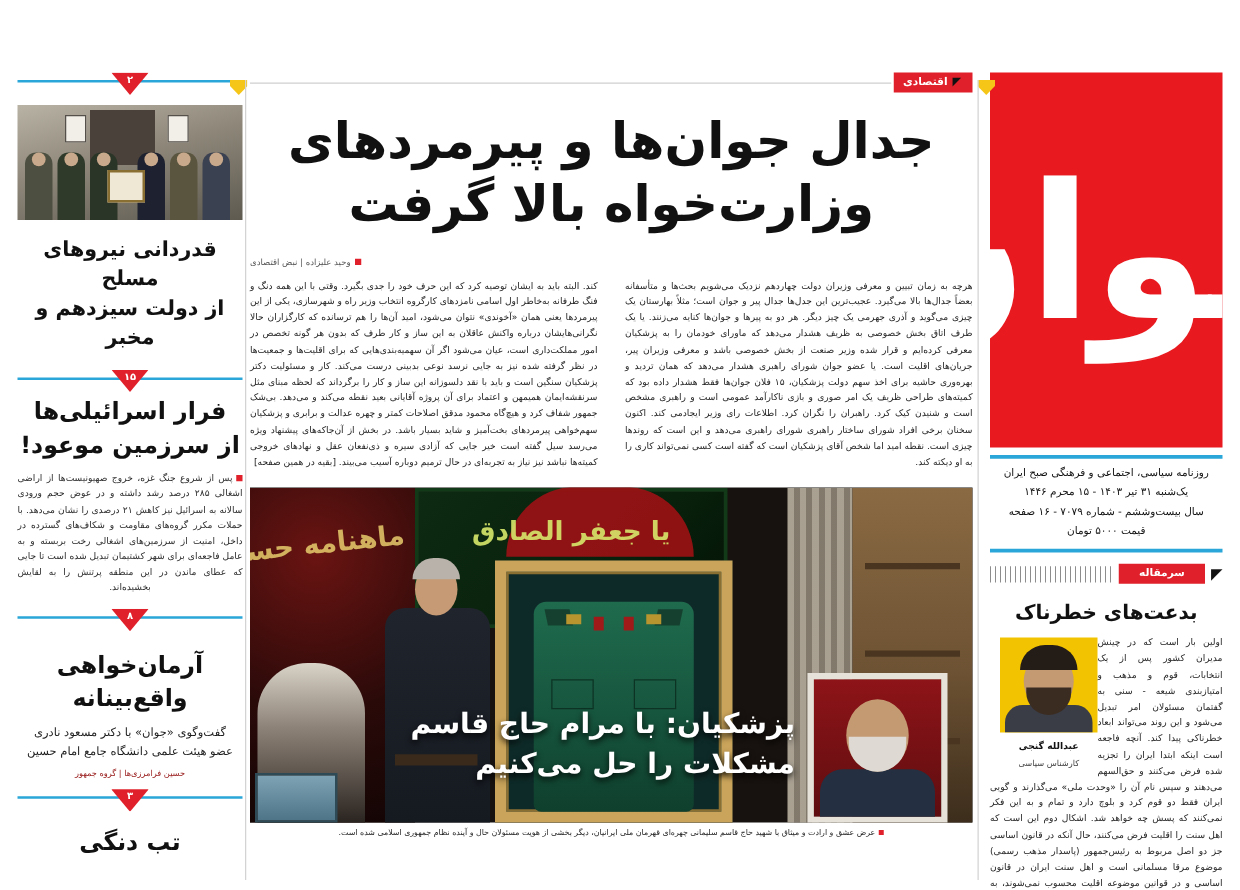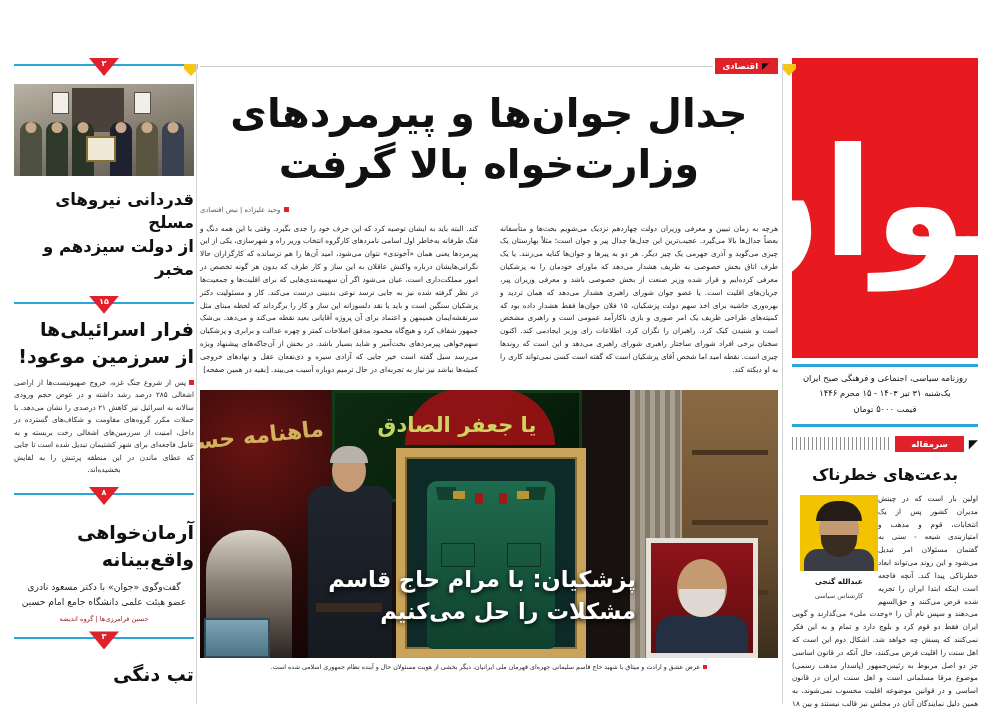--- a/index.html
+++ b/index.html
@@ -54,7 +54,7 @@
   }
 
   .sb-headline {
-    font-weight: bold; text-align: right; color: #111;
+    font-weight: bold; text-align: center; color: #111;
     line-height: 1.42; letter-spacing: -0.2px;
   }
   .sb-h-lg { font-size: 16.5px; }

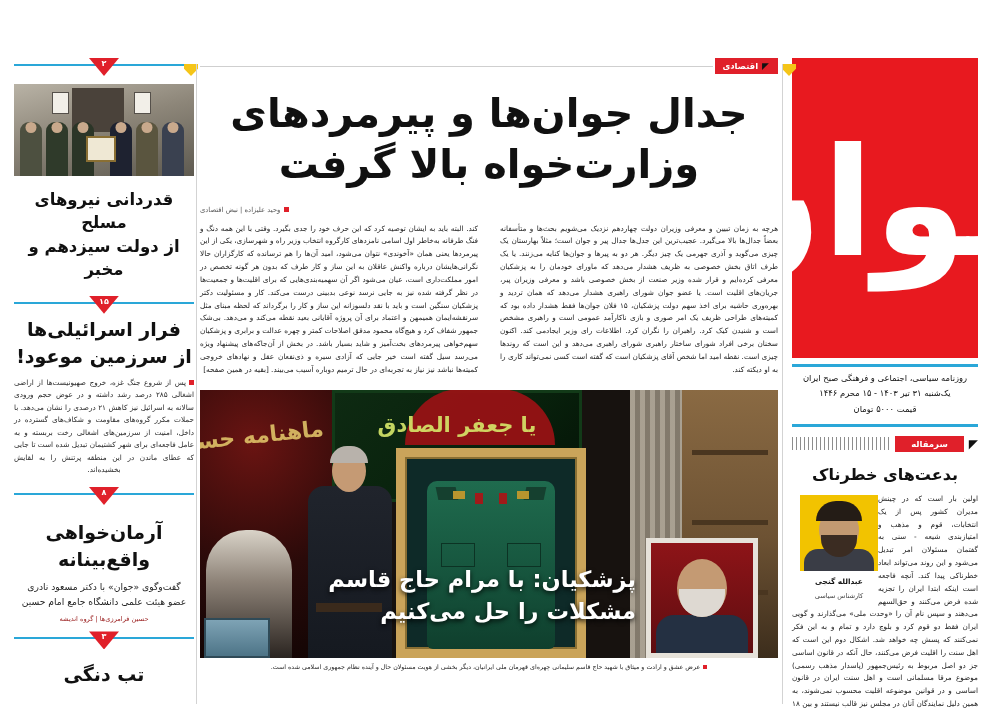--- a/index.html
+++ b/index.html
@@ -439,6 +439,7 @@
     <div class="mast-meta">
       <div>روزنامه سیاسی، اجتماعی و فرهنگی صبح ایران</div>
       <div>یک‌شنبه ۳۱ تیر ۱۴۰۳ - ۱۵ محرم ۱۴۴۶</div>
+      <div>سال بیست‌وششم - شماره ۷۰۷۹ - ۱۶ صفحه</div>
       <div>قیمت ۵۰۰۰ تومان</div>
     </div>
 

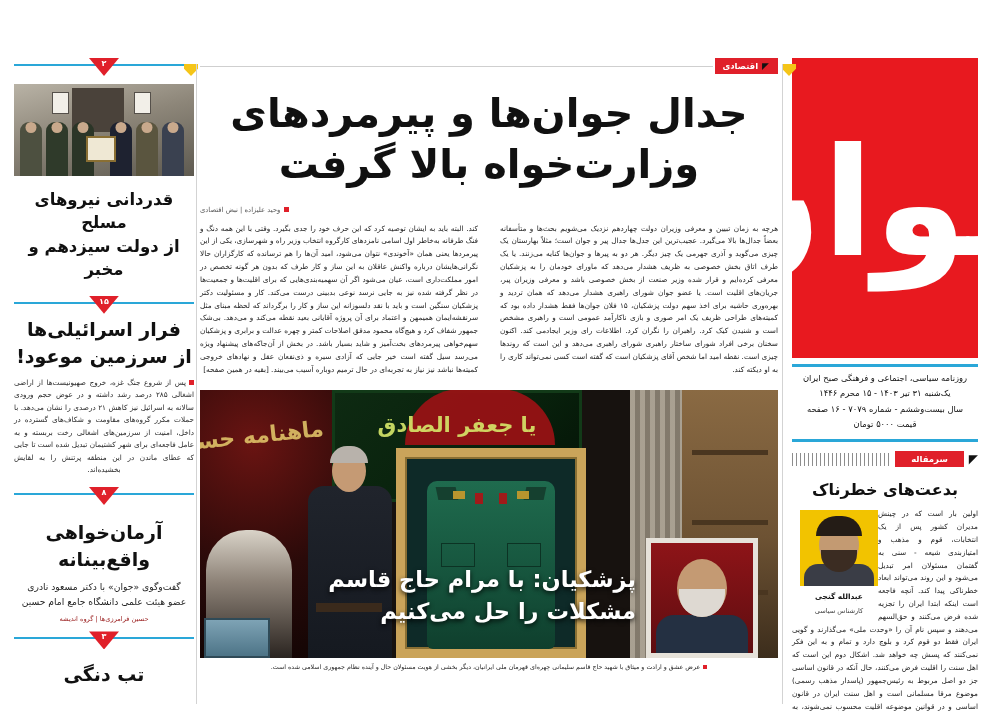--- a/index.html
+++ b/index.html
@@ -339,7 +339,7 @@
       <div class="sb-headline sb-h-xl">آرمان‌خواهی واقع‌بینانه</div>
       <div class="sb-sub" style="white-space:pre-line">گفت‌وگوی «جوان» با دکتر مسعود نادری
 عضو هیئت علمی دانشگاه جامع امام حسین</div>
-      <div class="credit-line">حسین فرامرزی‌ها | گروه اندیشه</div>
+      <div class="credit-line">حسین فرامرزی‌ها | گروه جمهور</div>
     </div>
 
     <div class="pnum-divider" style="margin-top:8px">

